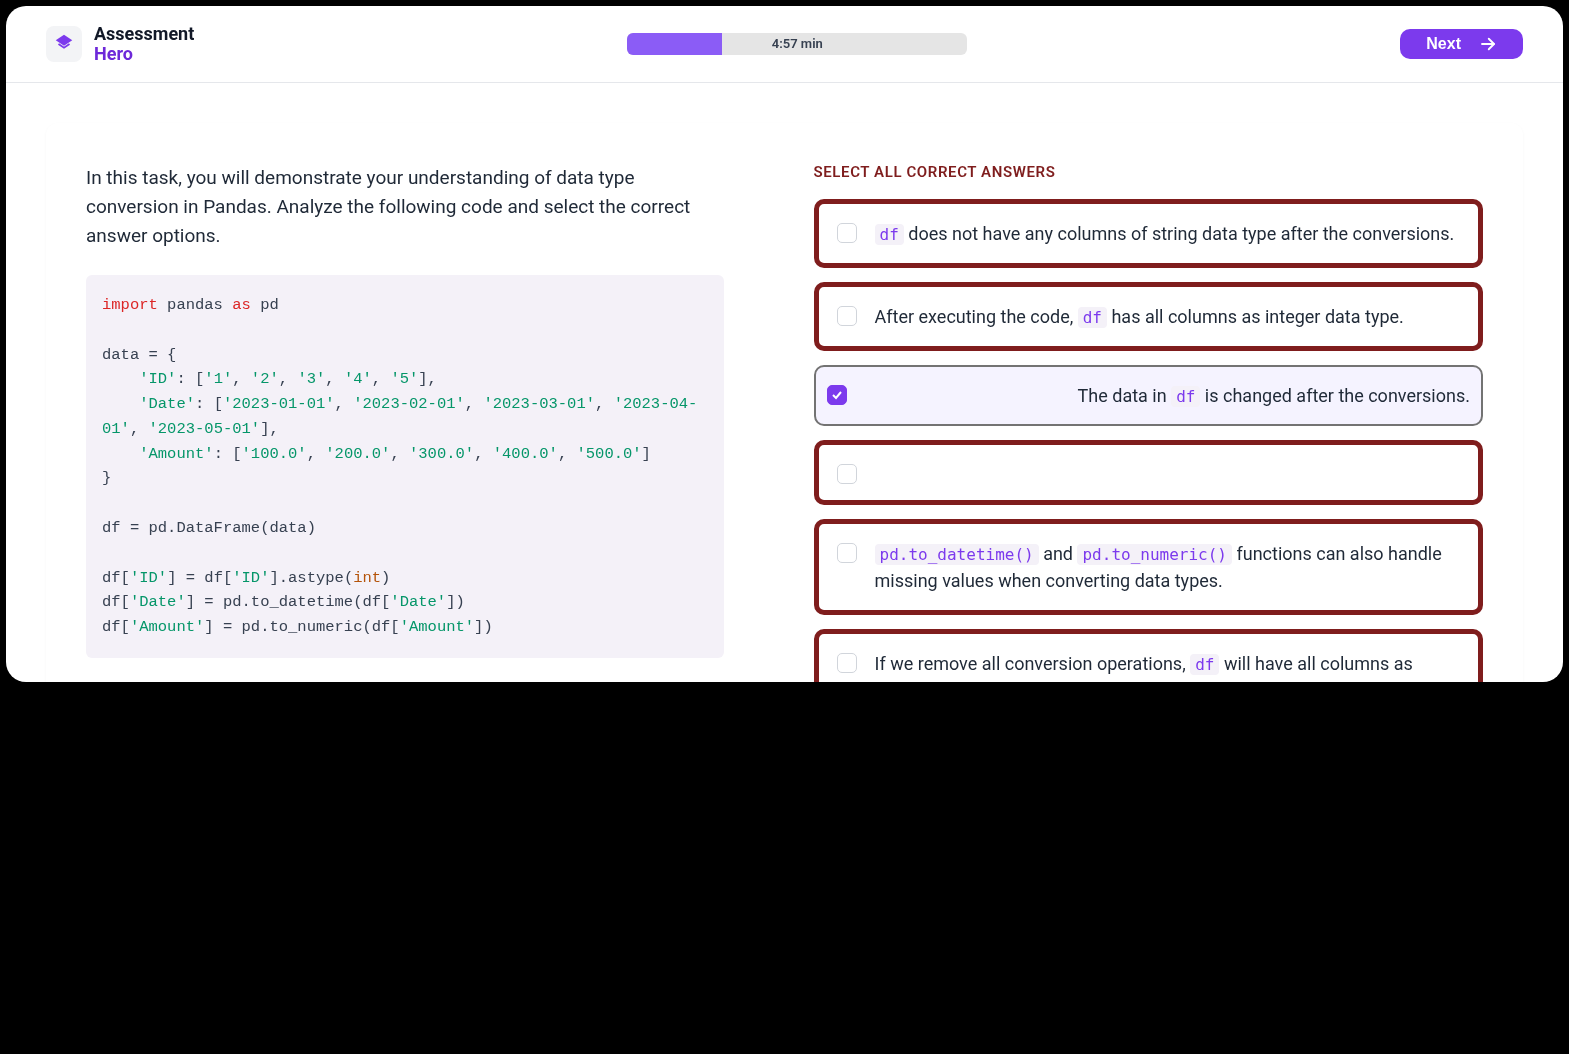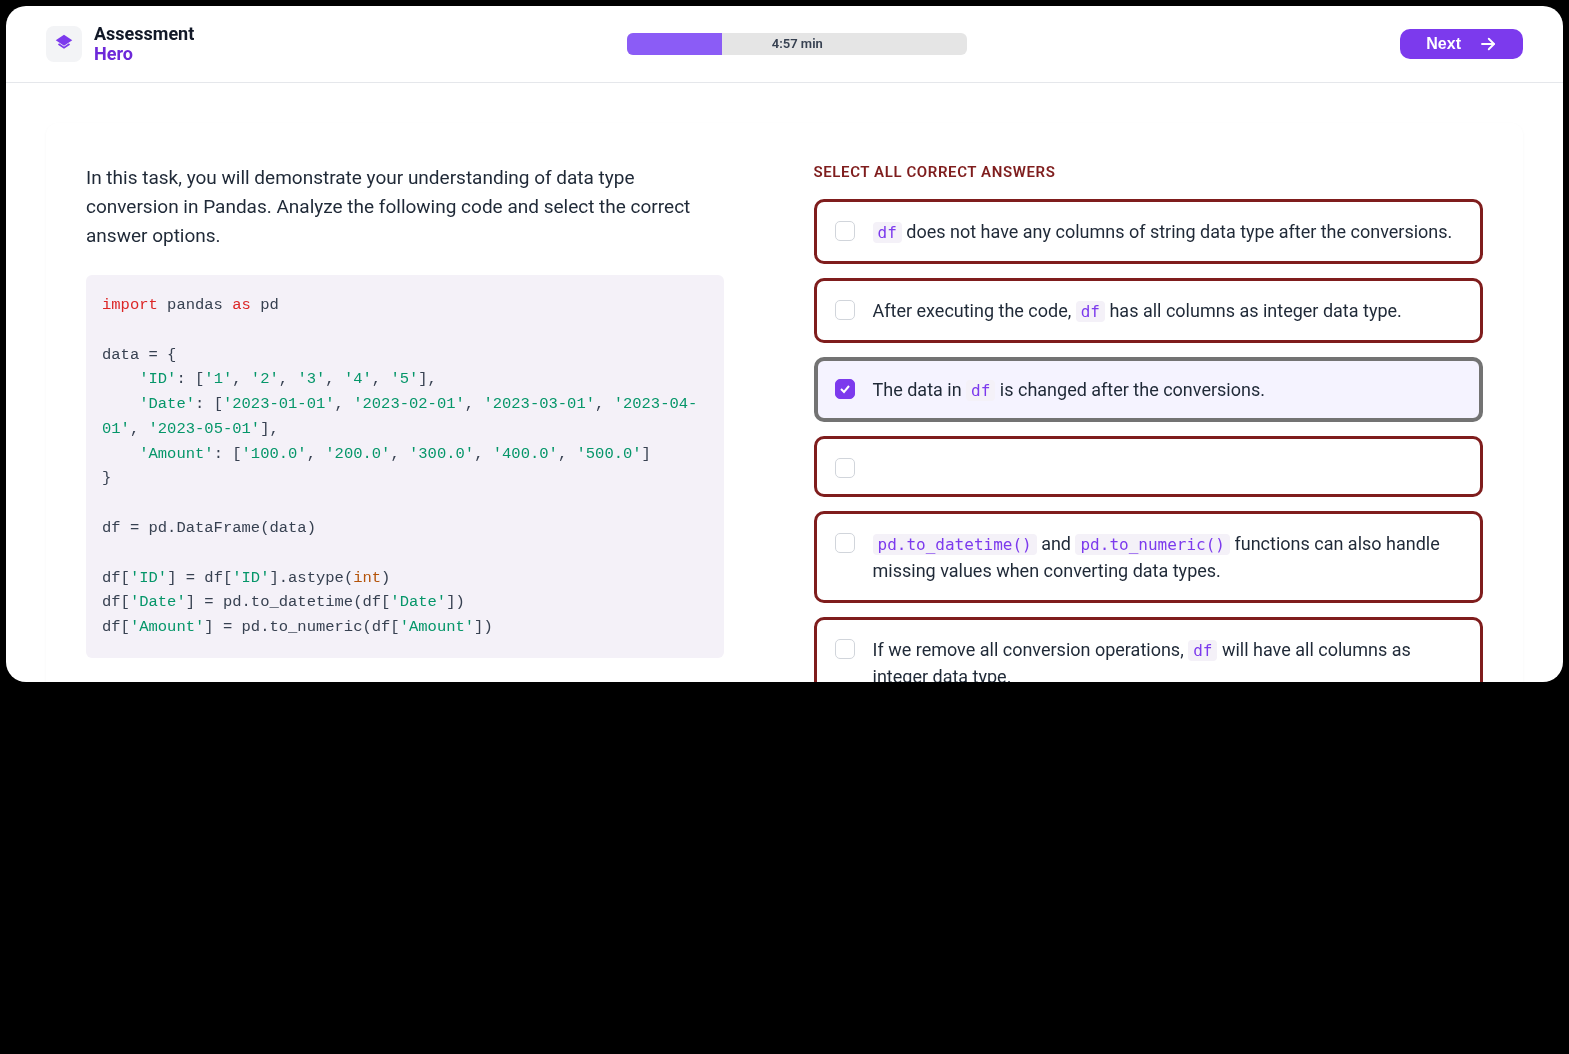--- a/index.html
+++ b/index.html
@@ -133,7 +133,7 @@
     margin-bottom: 18px;
   }
   .option {
-    border: 3px solid #7f1d1d;
+    border: 5px solid #7f1d1d;
     border-radius: 10px;
     padding: 16px 18px;
     display: flex;

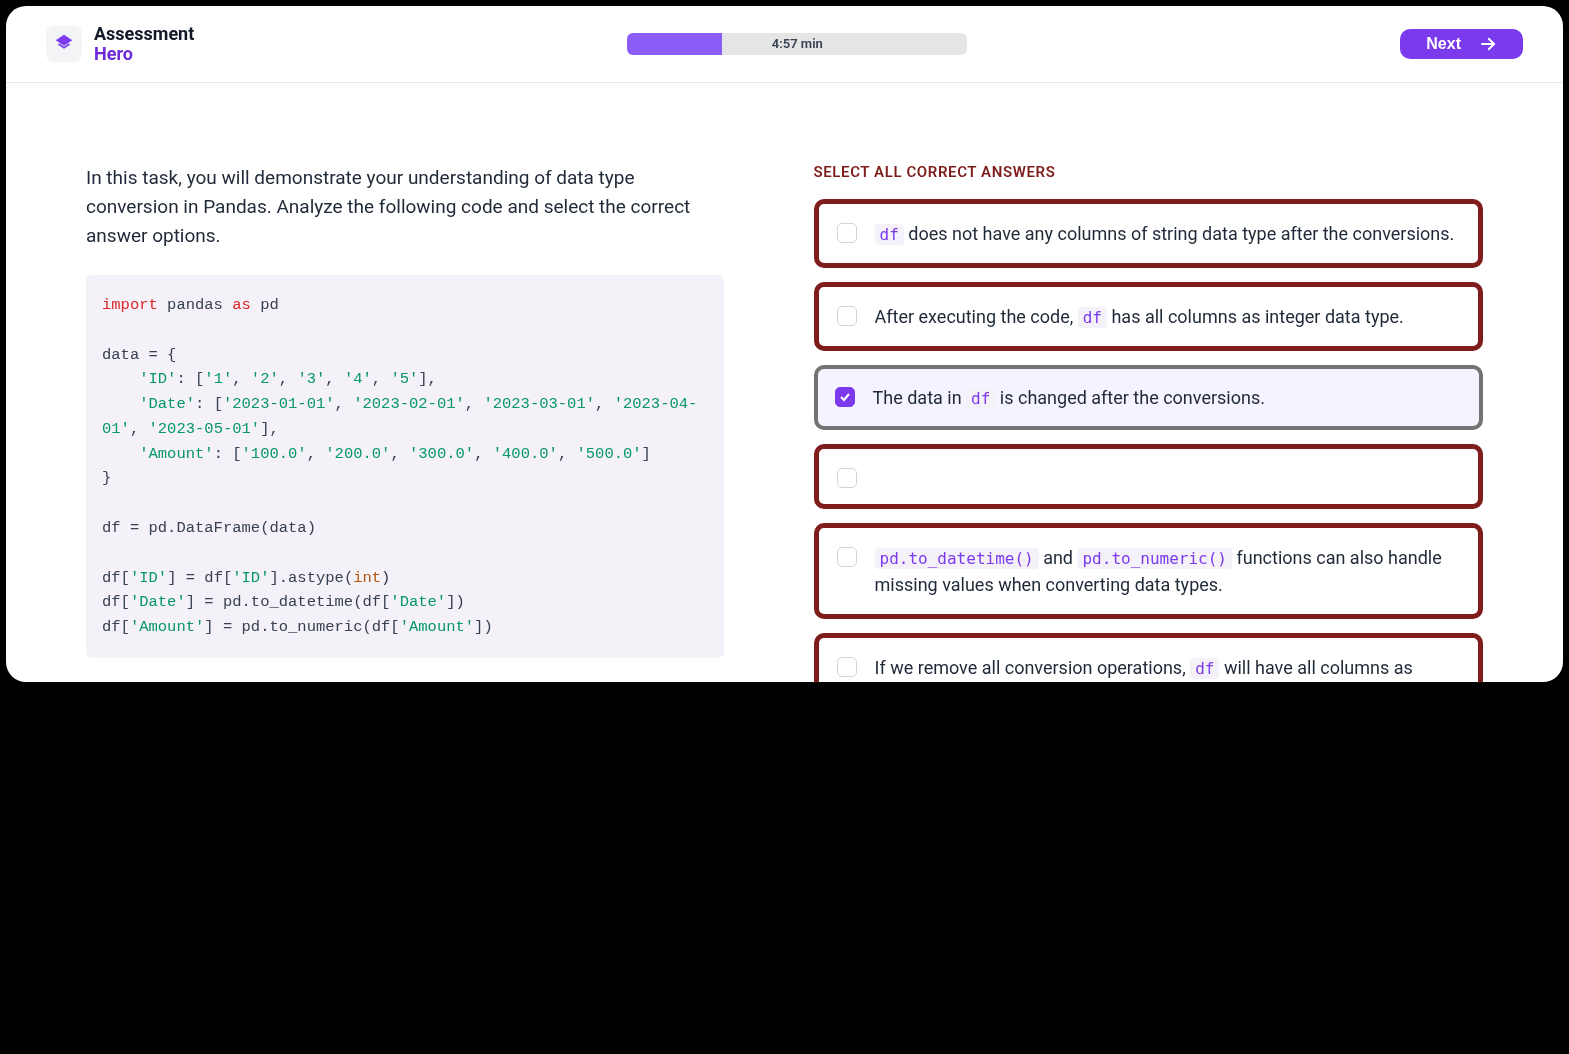--- a/index.html
+++ b/index.html
@@ -143,9 +143,10 @@
     cursor: pointer;
   }
   .option.selected {
-    border: 4px solid #737373;
+    border: 2px solid #737373;
     background: #f5f3ff;
-    padding: 15px 17px;
+    padding: 15px 11px;
+    justify-content: space-between;
   }
   .checkbox {
     width: 20px;

